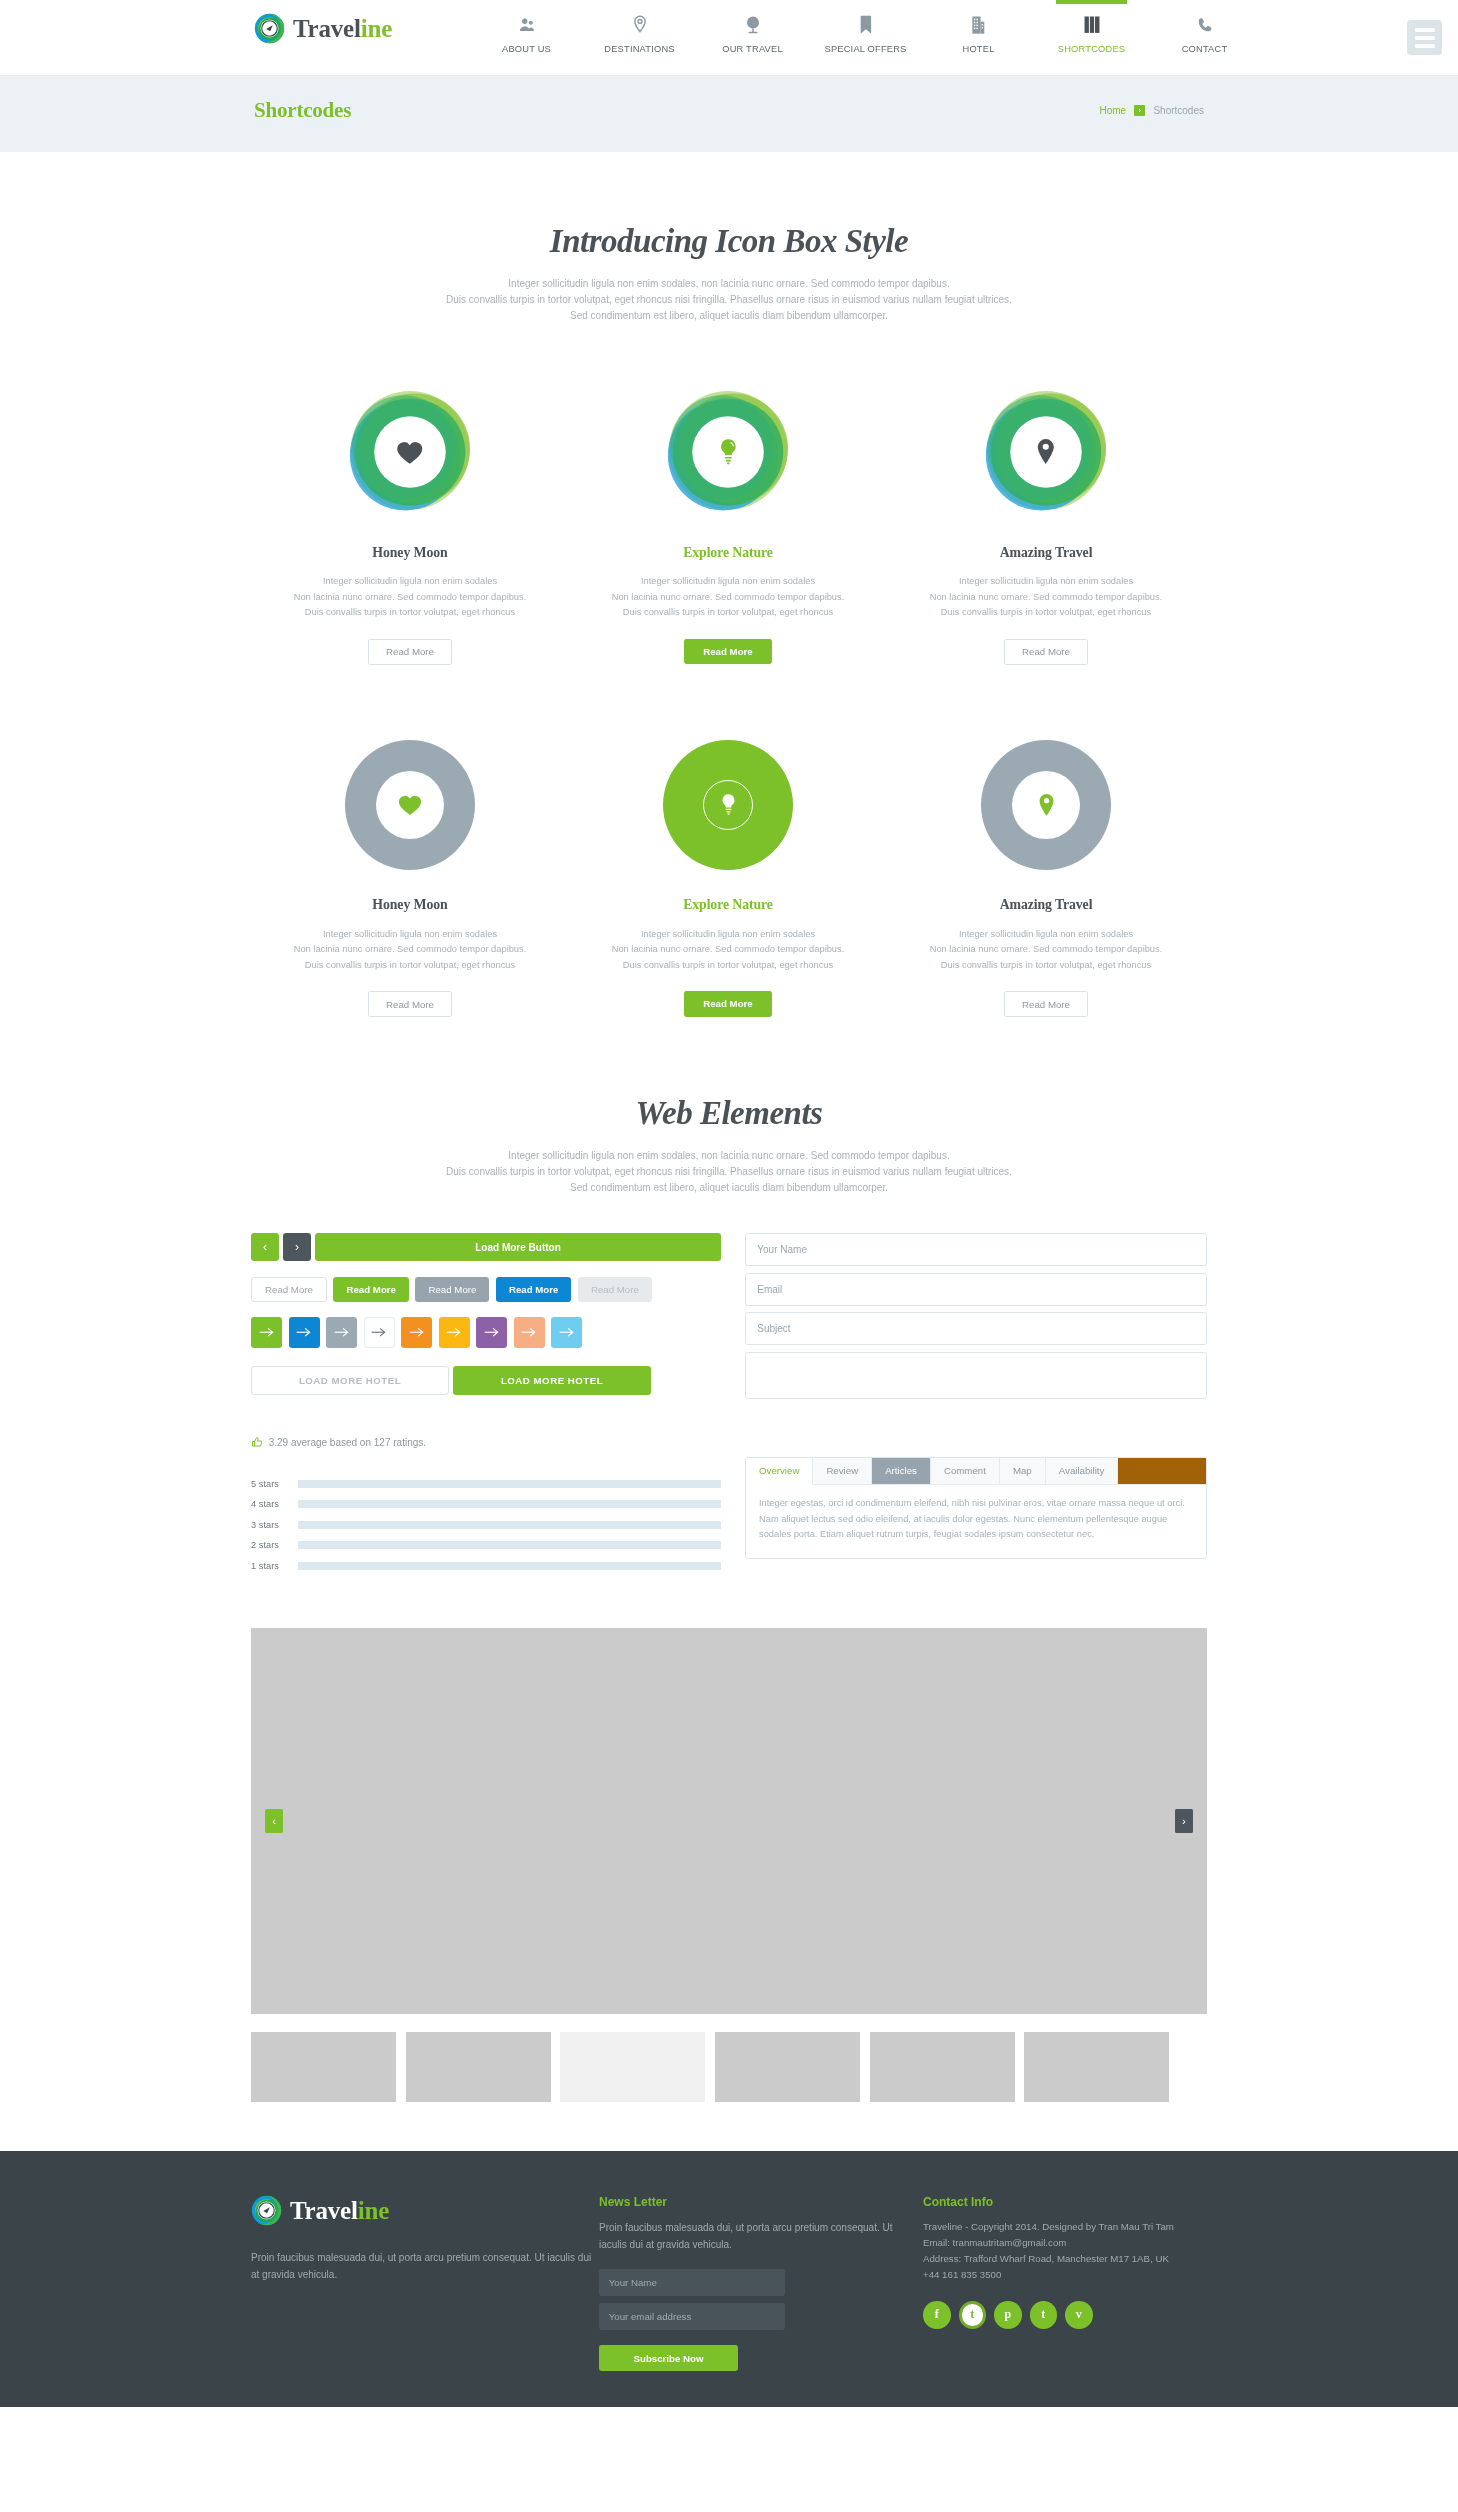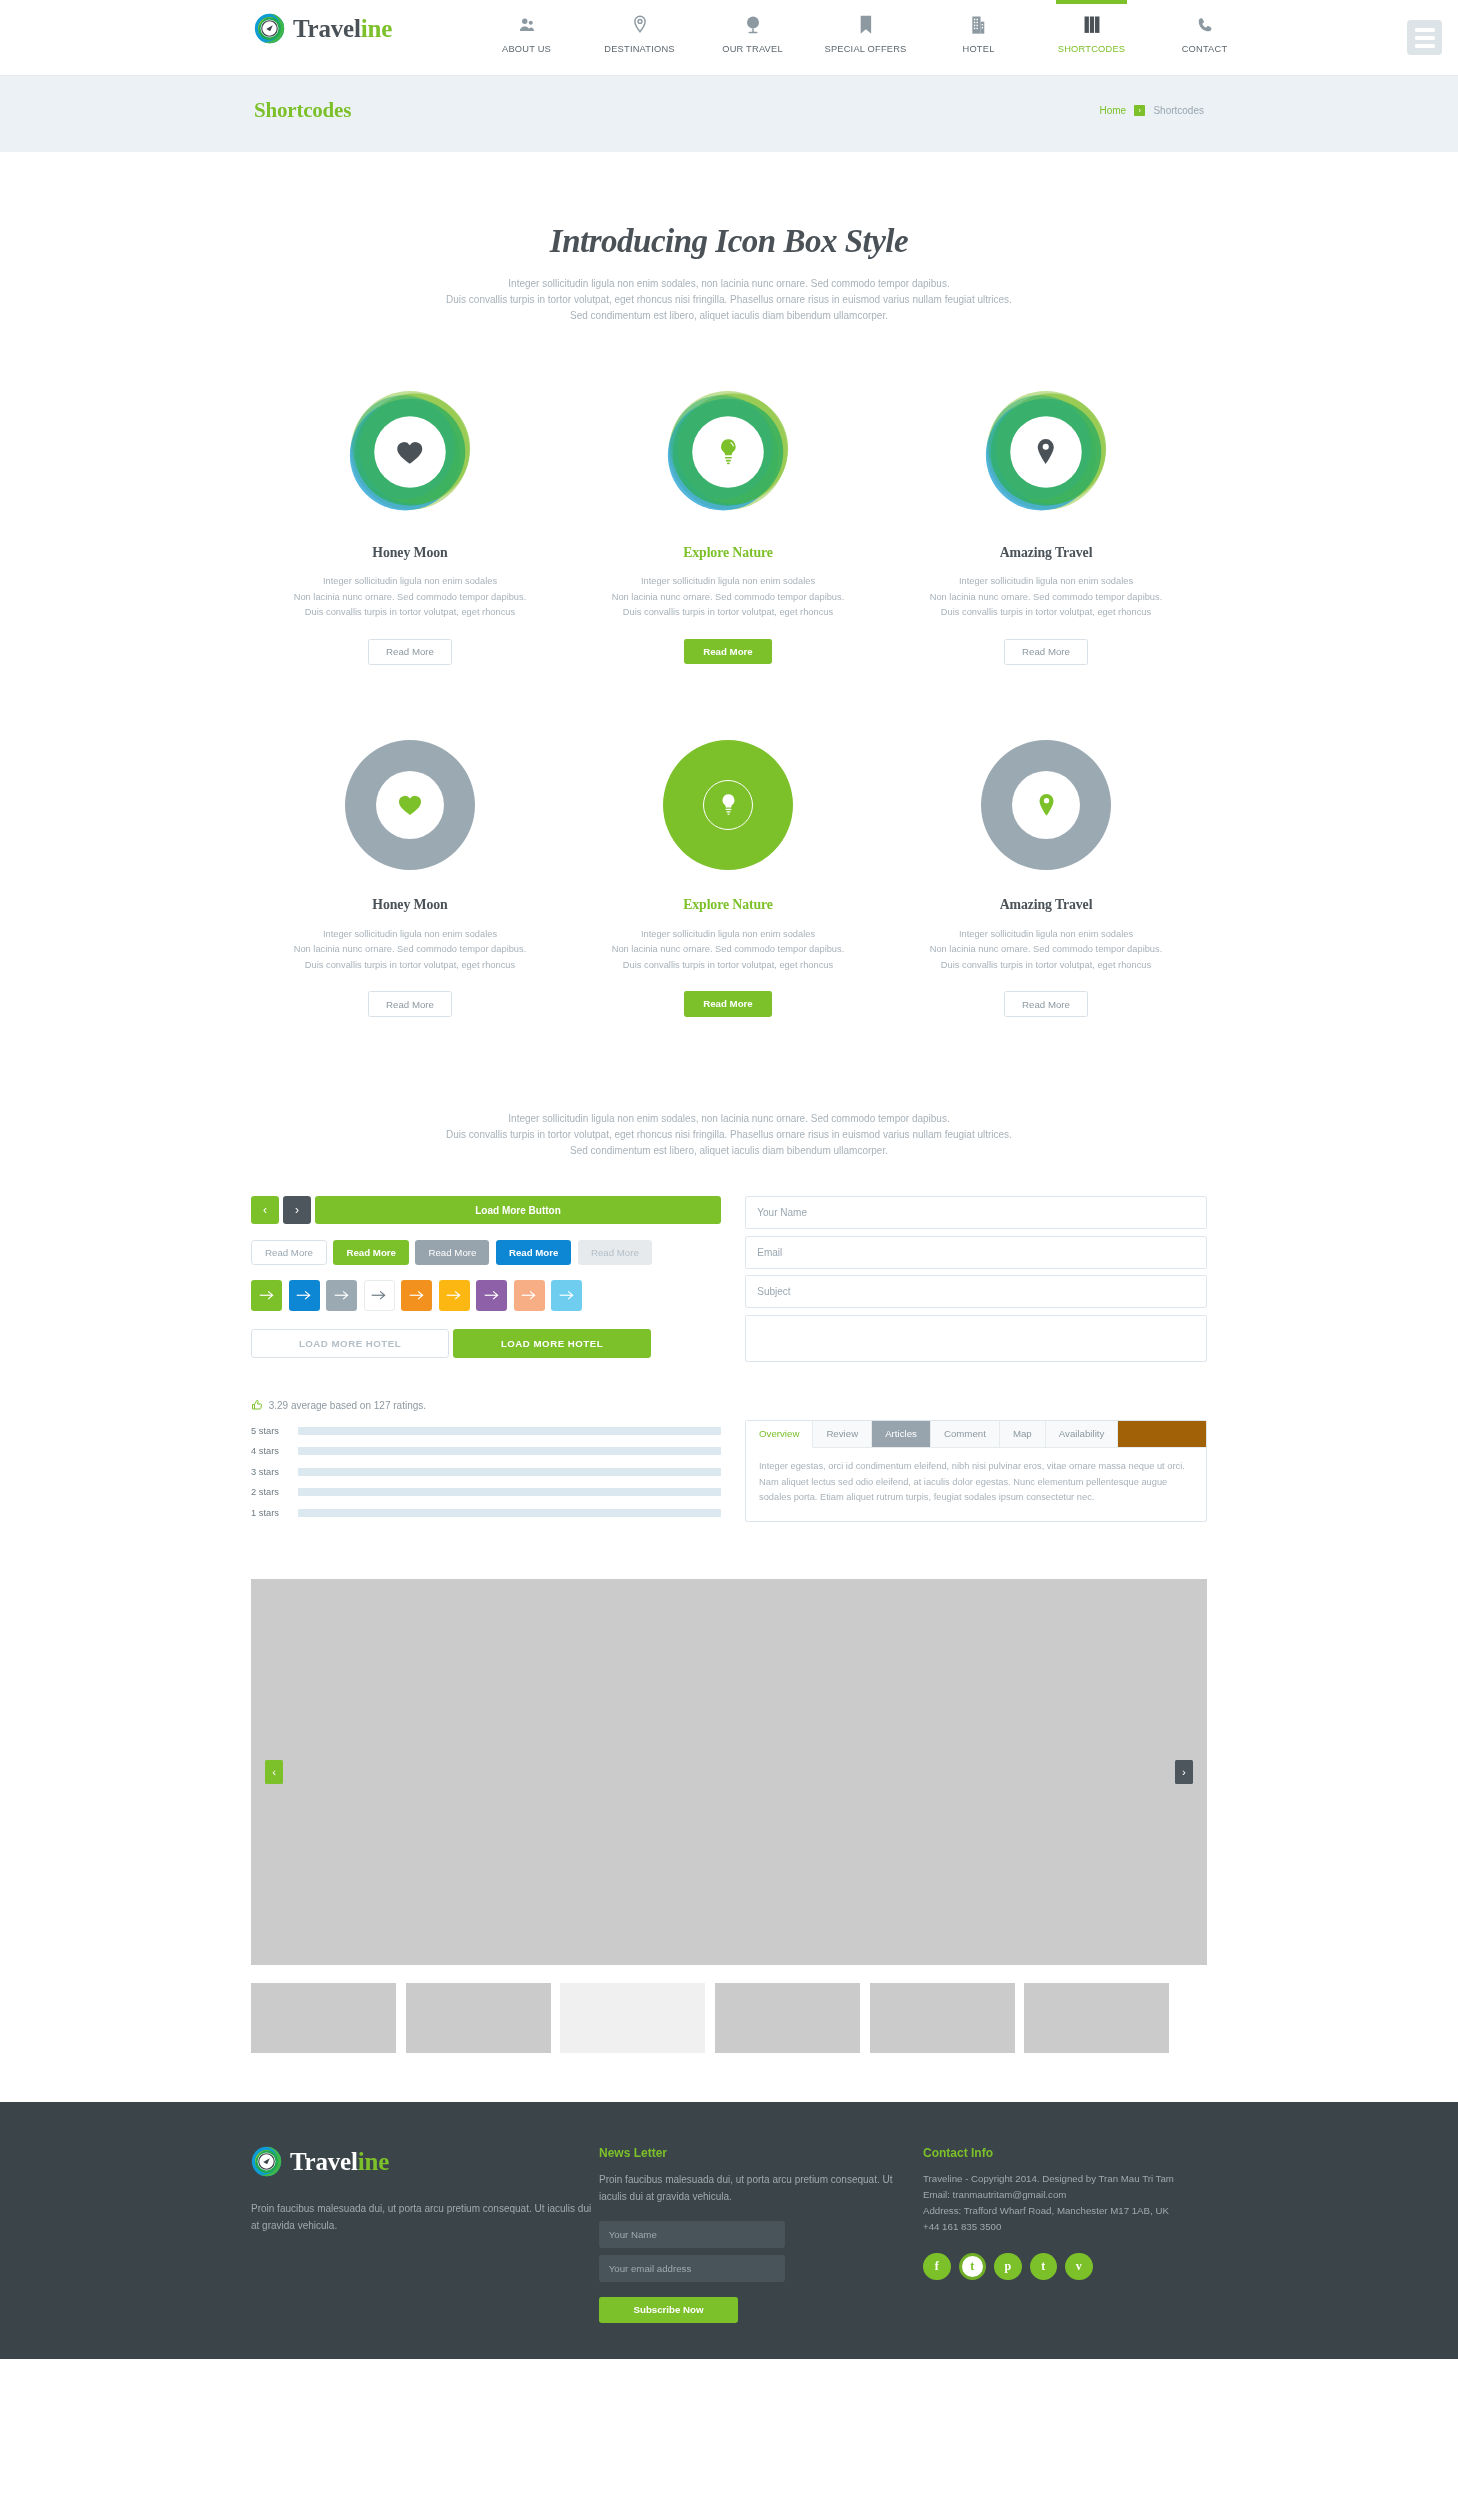--- a/index.html
+++ b/index.html
@@ -639,6 +639,7 @@
 
 <div class="container" style="padding-top:78px;">
   <div class="sec-head">
+    <h2>Web Elements</h2>
     <p>
       <span>Integer sollicitudin ligula non enim sodales, non lacinia nunc ornare. Sed commodo tempor dapibus.</span><br>
       <span>Duis convallis turpis in tortor volutpat, eget rhoncus nisi fringilla. Phasellus ornare risus in euismod varius nullam feugiat ultrices.</span><br>

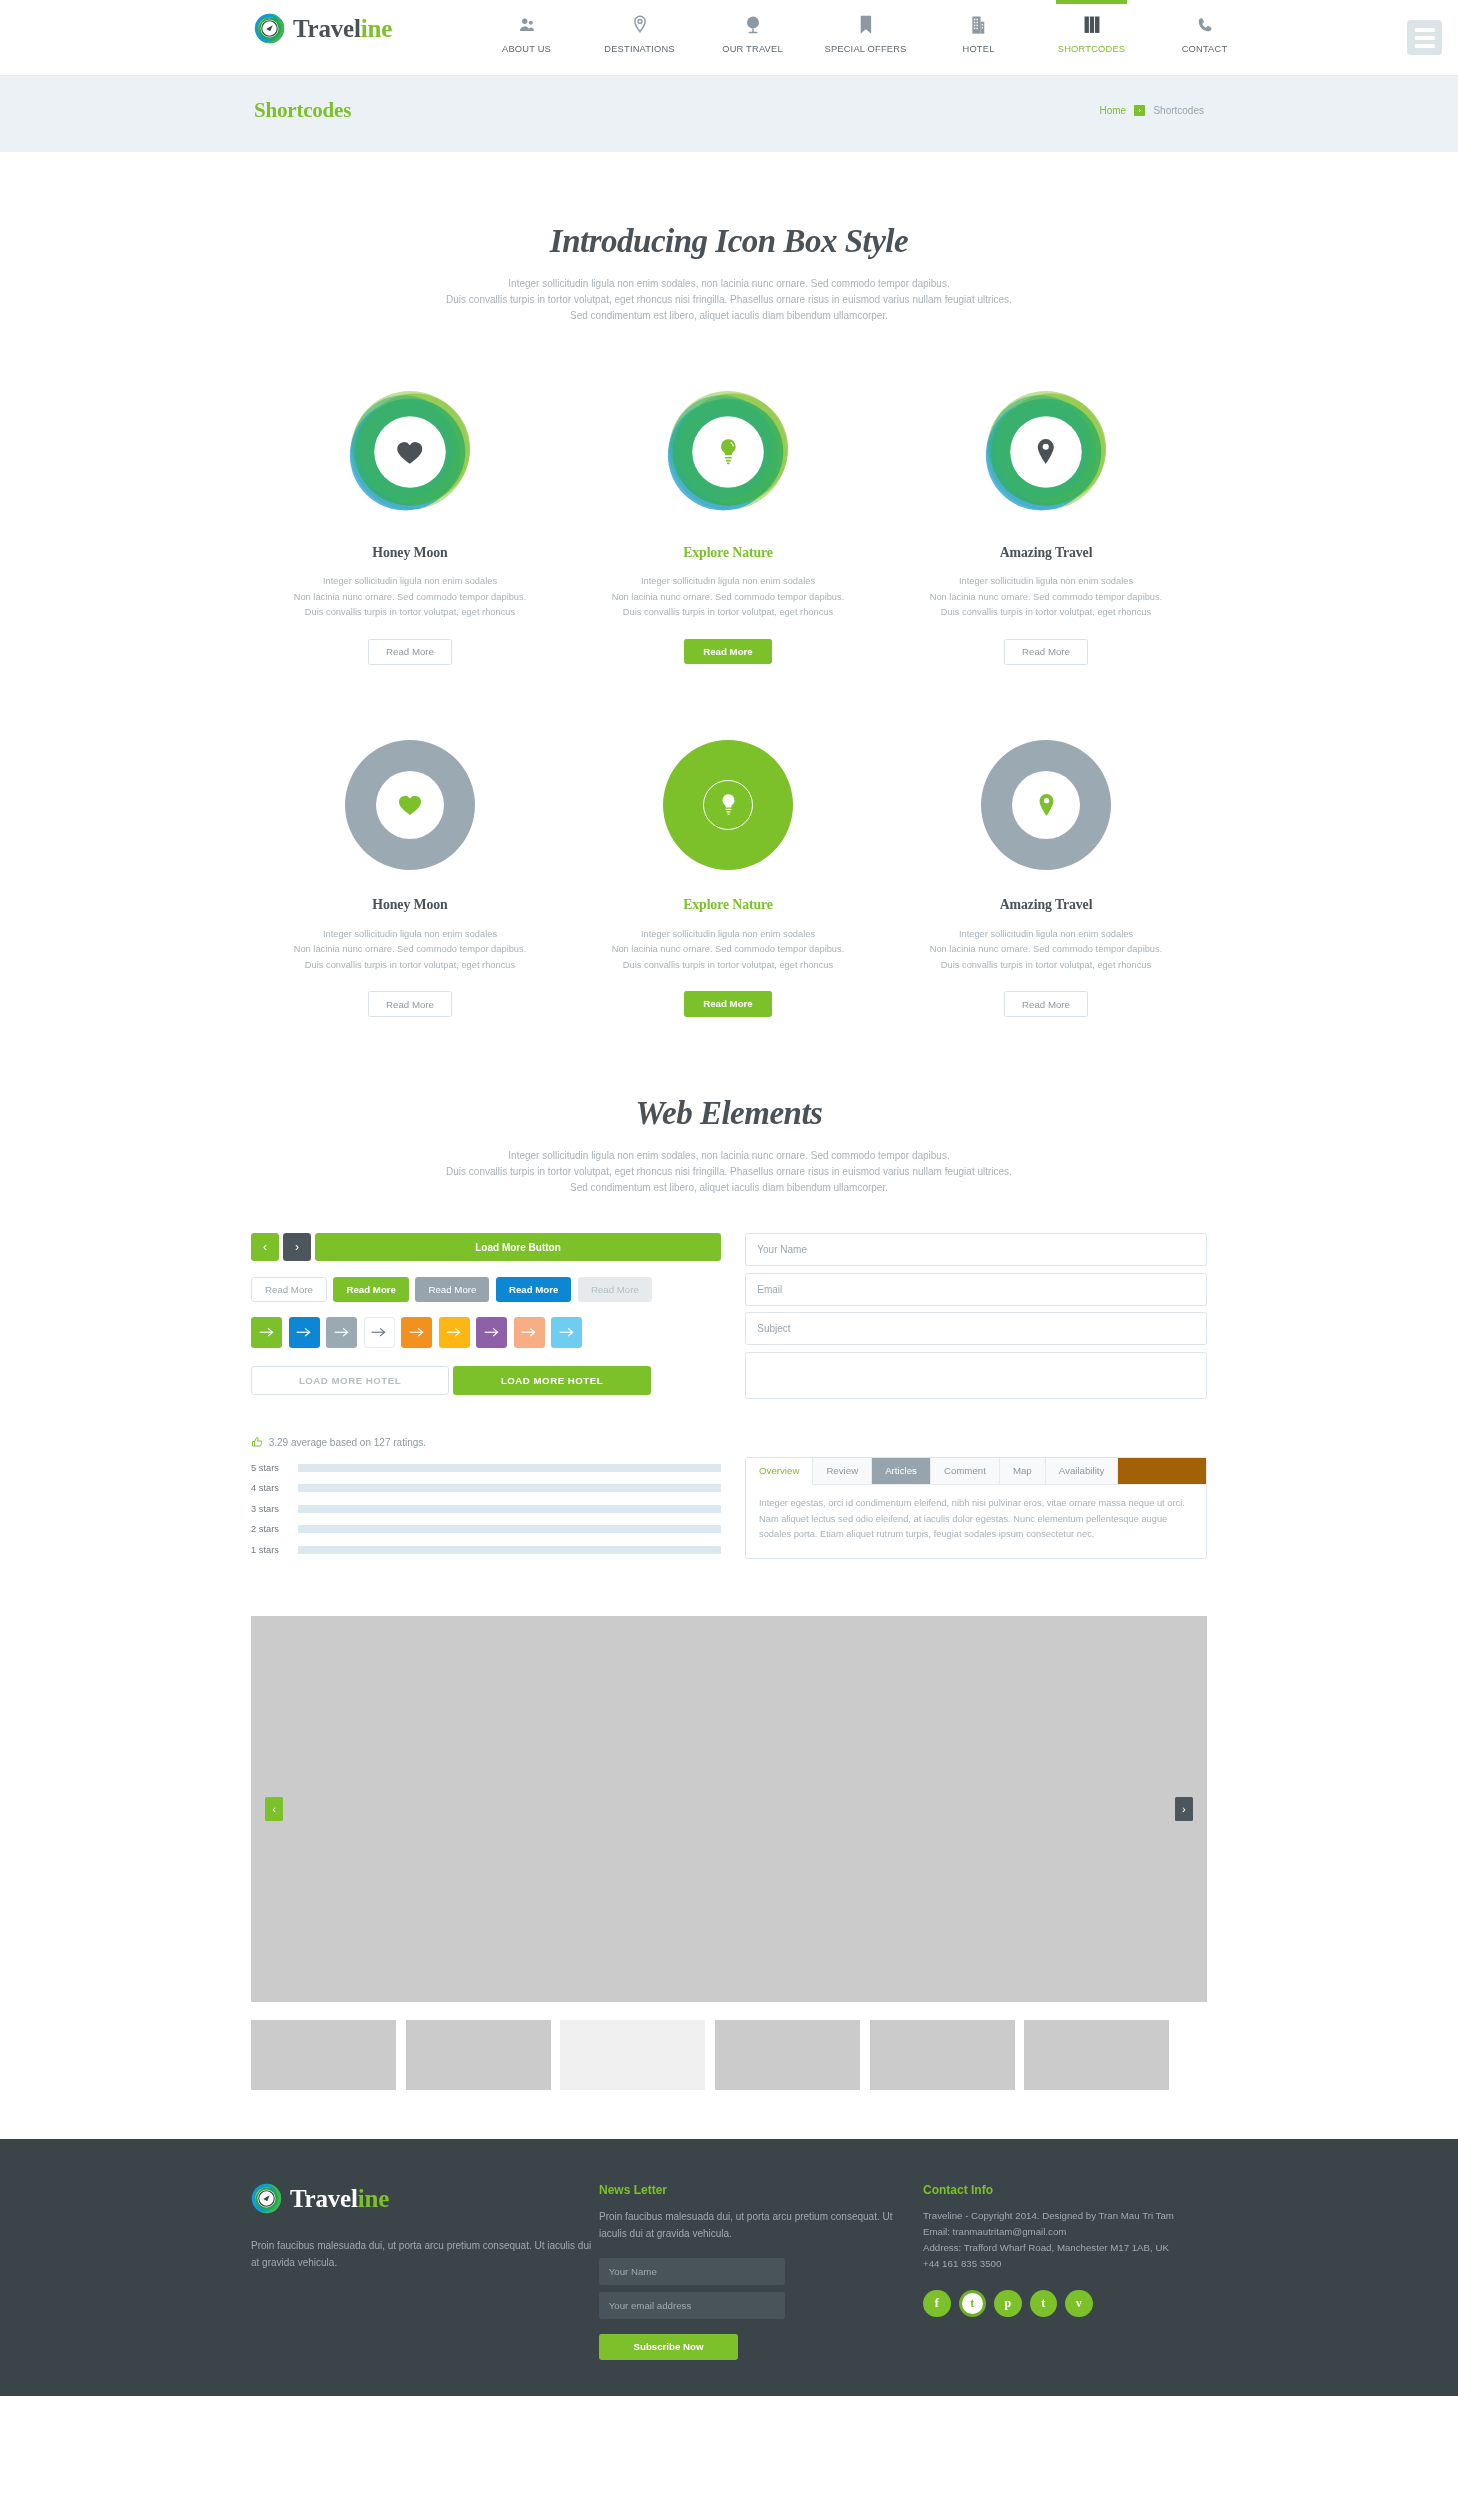--- a/index.html
+++ b/index.html
@@ -735,7 +735,7 @@
           </span>
           <span>3.29 average based on 127 ratings.</span>
         </div>
-        <div id="rating-rows" style="margin-top:13px;">
+        <div id="rating-rows" style="margin-top:29px;">
             <div class="rating-row">
               <span class="lbl">5 stars</span>
     <span class="track"><span class="fill" style="width:61%"></span></span>

